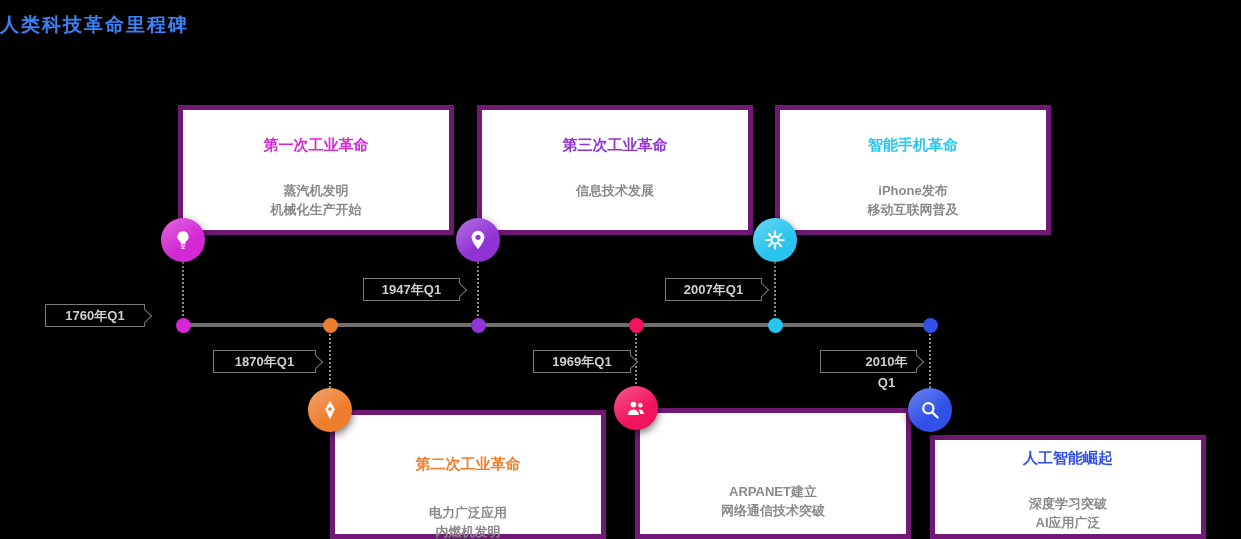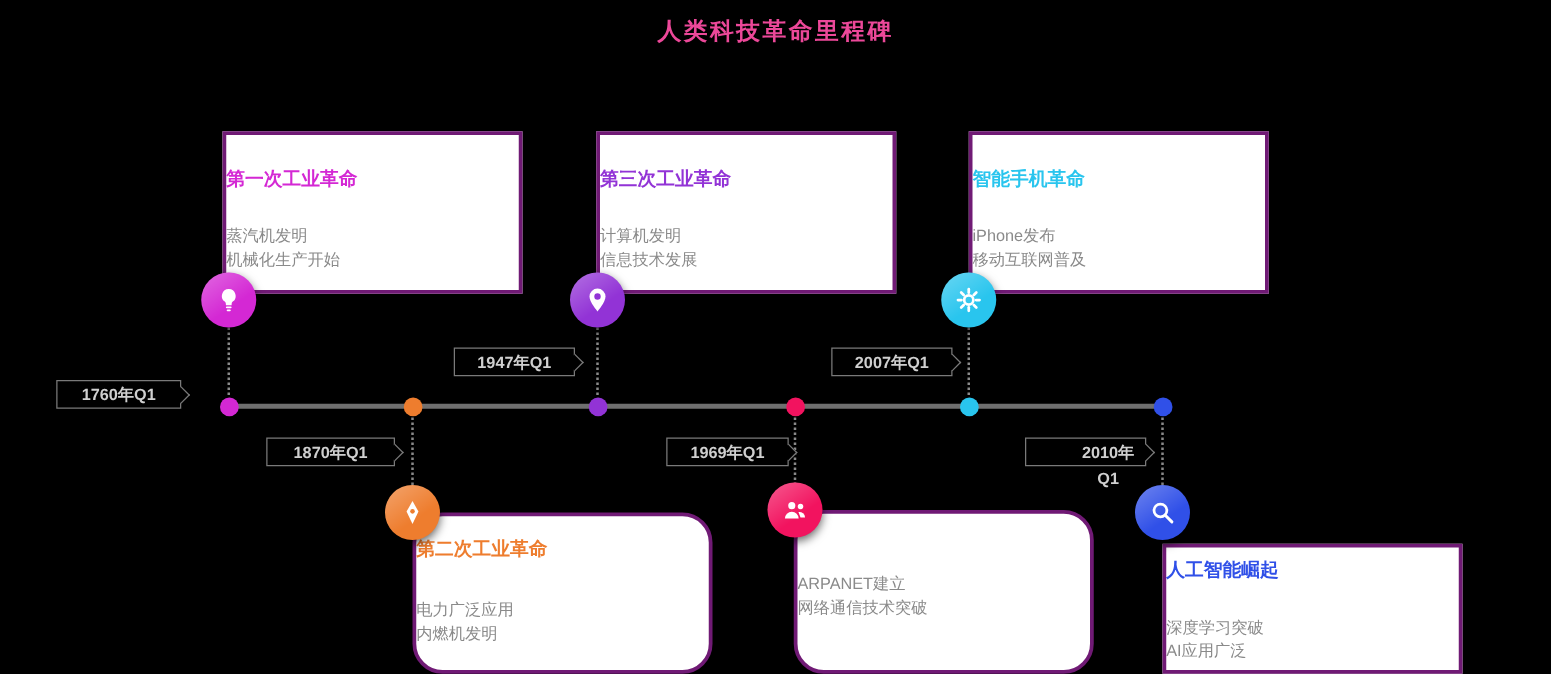--- a/index.html
+++ b/index.html
@@ -12,7 +12,7 @@
   }
   .main-title{
     position:absolute;top:12px;left:0;width:100%;
-    text-align:center;color:#ec4899;
+    text-align:left;color:#3b82f6;
     font-size:19px;font-weight:bold;letter-spacing:2px;
   }
   .timeline-line{

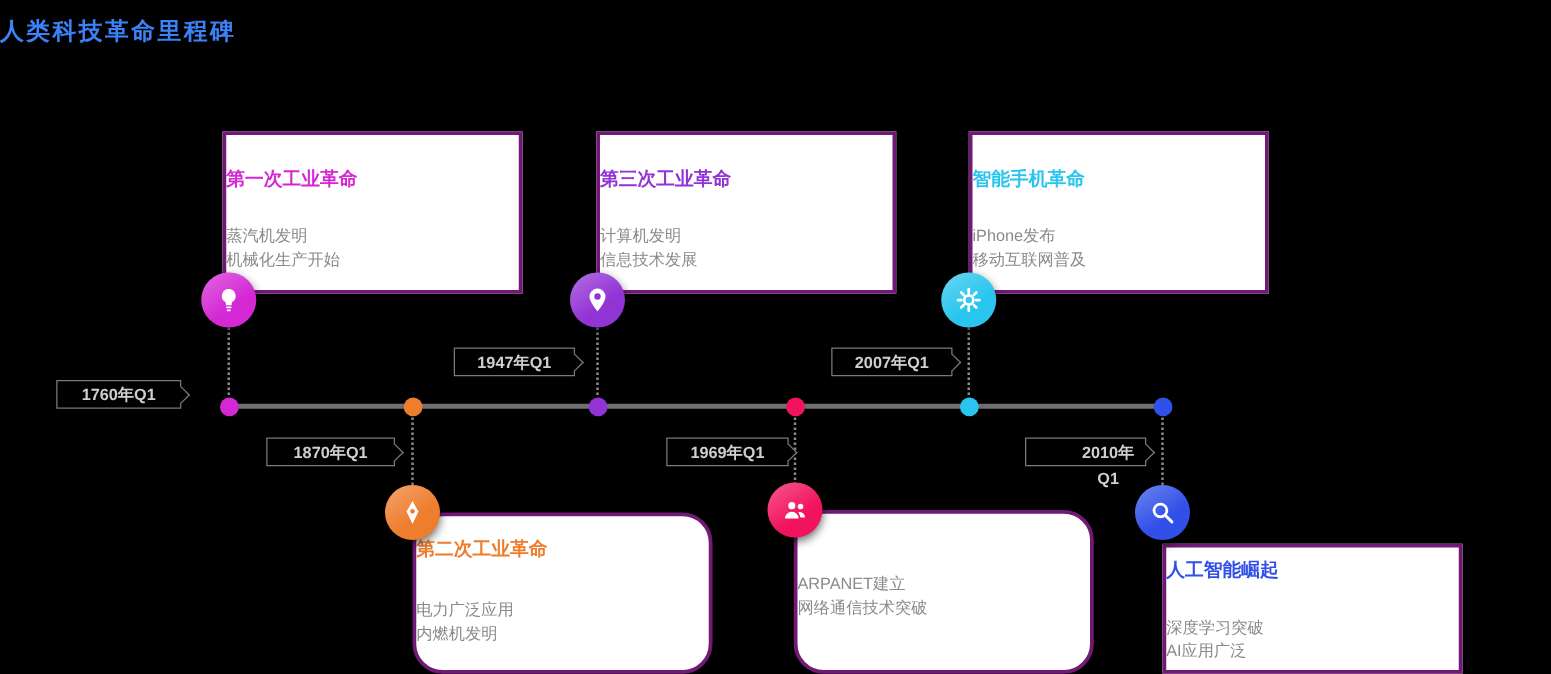--- a/index.html
+++ b/index.html
@@ -36,8 +36,8 @@
   }
   .node-icon svg{position:relative;z-index:1;}
   .card{
-    position:absolute;width:240px;background:#fff;
-    border:3px solid #701a75;text-align:left;
+    position:absolute;width:276px;background:#fff;
+    border:5px solid #701a75;text-align:center;
   }
   .card-title{font-size:15px;font-weight:bold;}
   .card-desc{color:#8a8a8a;font-size:13px;line-height:19px;}

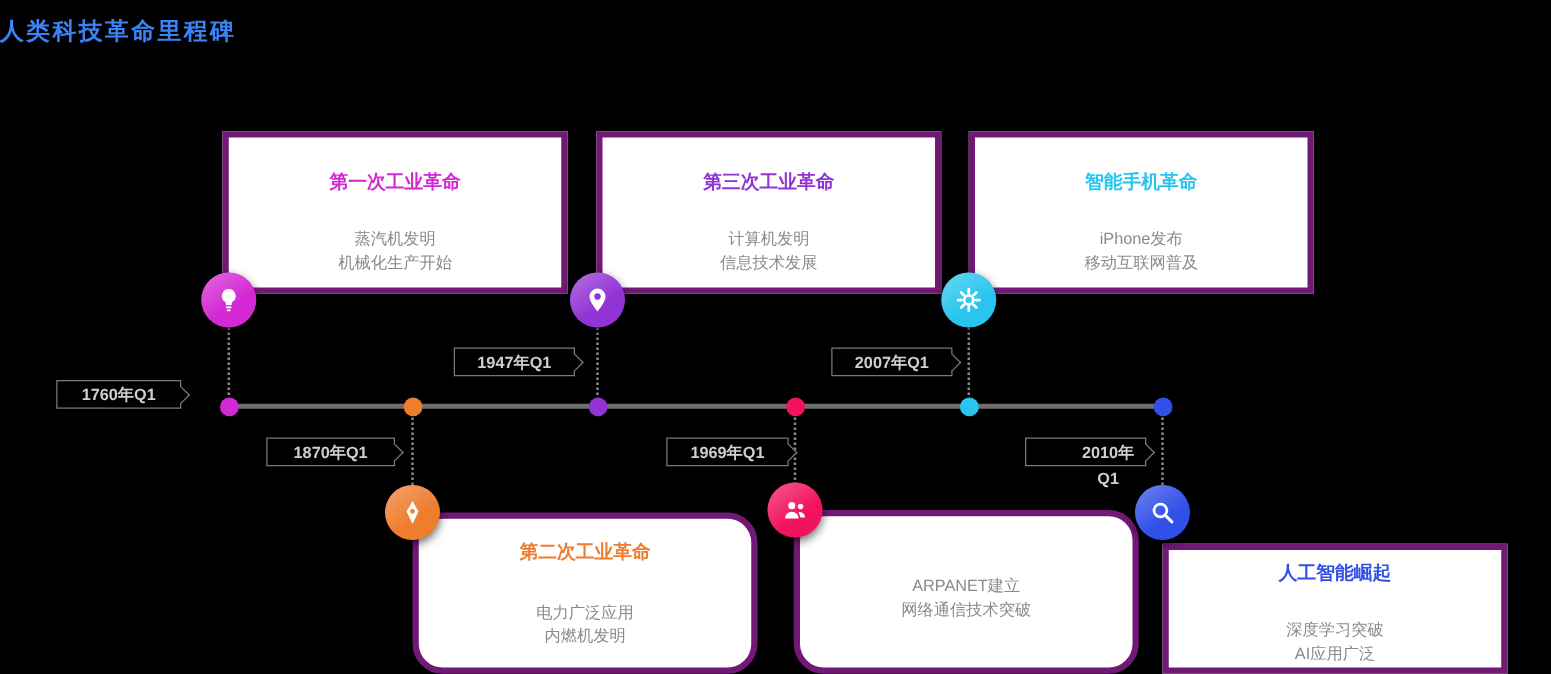--- a/index.html
+++ b/index.html
@@ -40,7 +40,7 @@
     border:5px solid #701a75;text-align:center;
   }
   .card-title{font-size:15px;font-weight:bold;}
-  .card-desc{color:#8a8a8a;font-size:13px;line-height:19px;}
+  .card-desc{color:#8a8a8a;font-size:13px;line-height:19px;font-weight:bold;}
   .card.above{padding-top:26px;}
   .card.above .card-desc{margin-top:26px;}
   .card.below{padding-top:17px;border-radius:24px;}

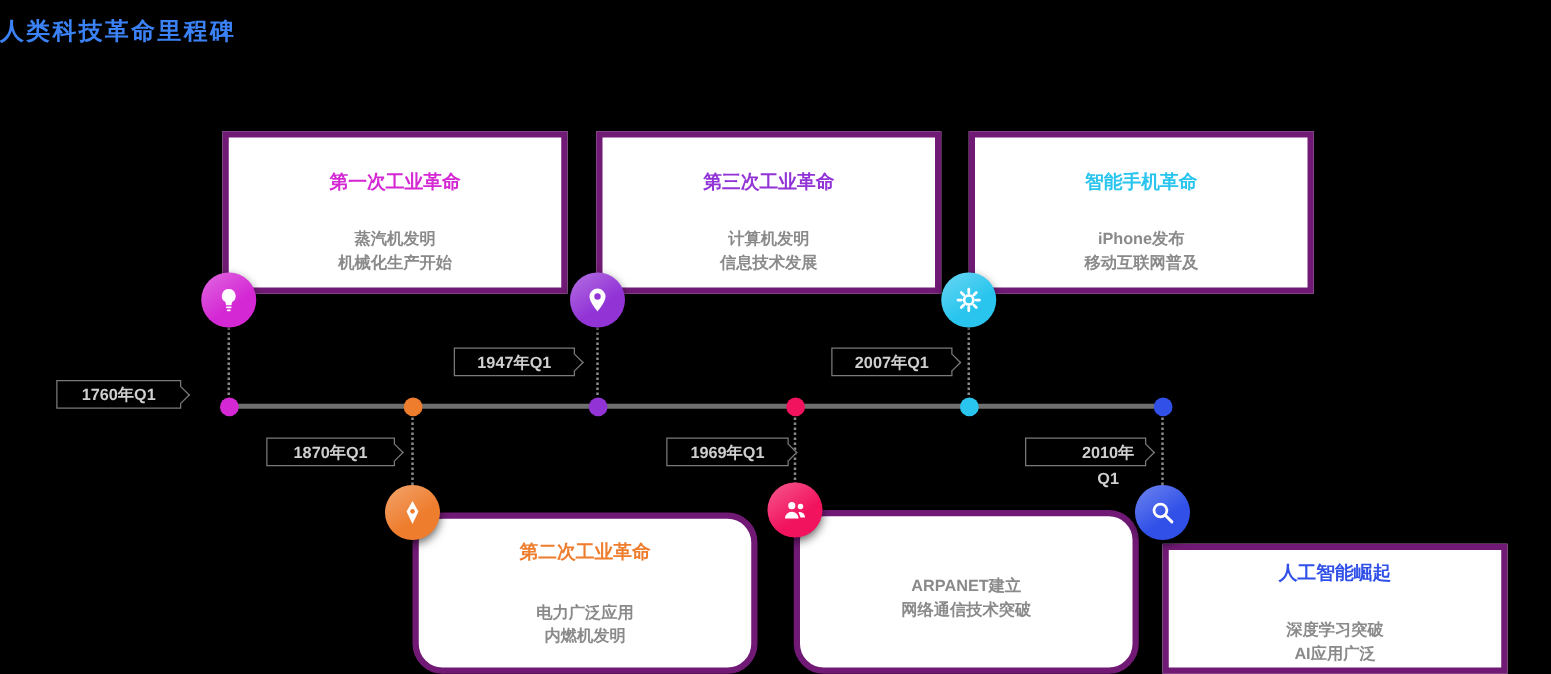--- a/index.html
+++ b/index.html
@@ -114,7 +114,6 @@
   <div class="card above" style="left:477px;top:105px;height:130px;">
     <div class="card-title c2">第三次工业革命</div>
     <div class="card-desc">
-      <div>计算机发明</div>
       <div>信息技术发展</div>
     </div>
   </div>

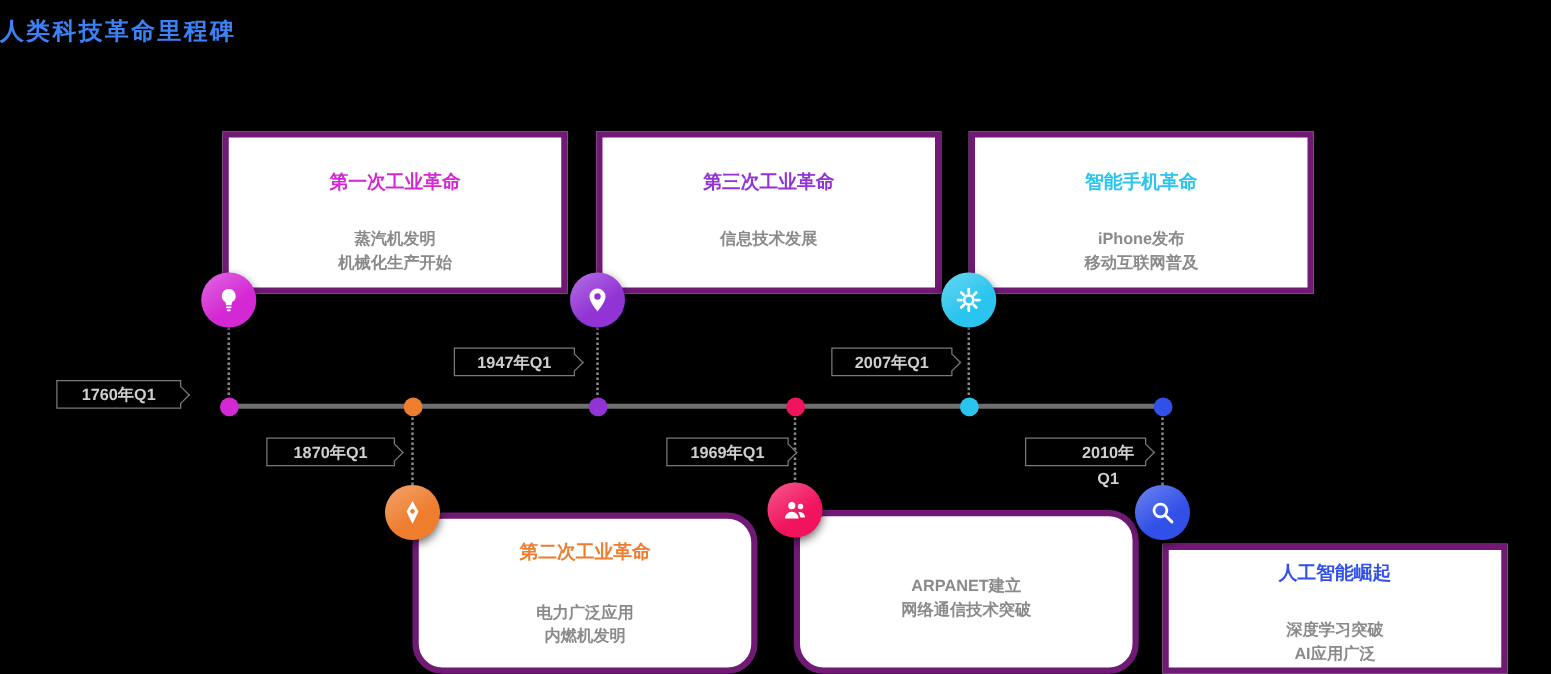--- a/index.html
+++ b/index.html
@@ -43,7 +43,7 @@
   .card-desc{color:#8a8a8a;font-size:13px;line-height:19px;font-weight:bold;}
   .card.above{padding-top:26px;}
   .card.above .card-desc{margin-top:26px;}
-  .card.below{padding-top:17px;border-radius:24px;}
+  .card.below{padding-top:40px;}
   .card.below .card-desc{margin-top:29px;}
   .card.short{padding-top:9px;}
   .card.short .card-desc{margin-top:26px;}

